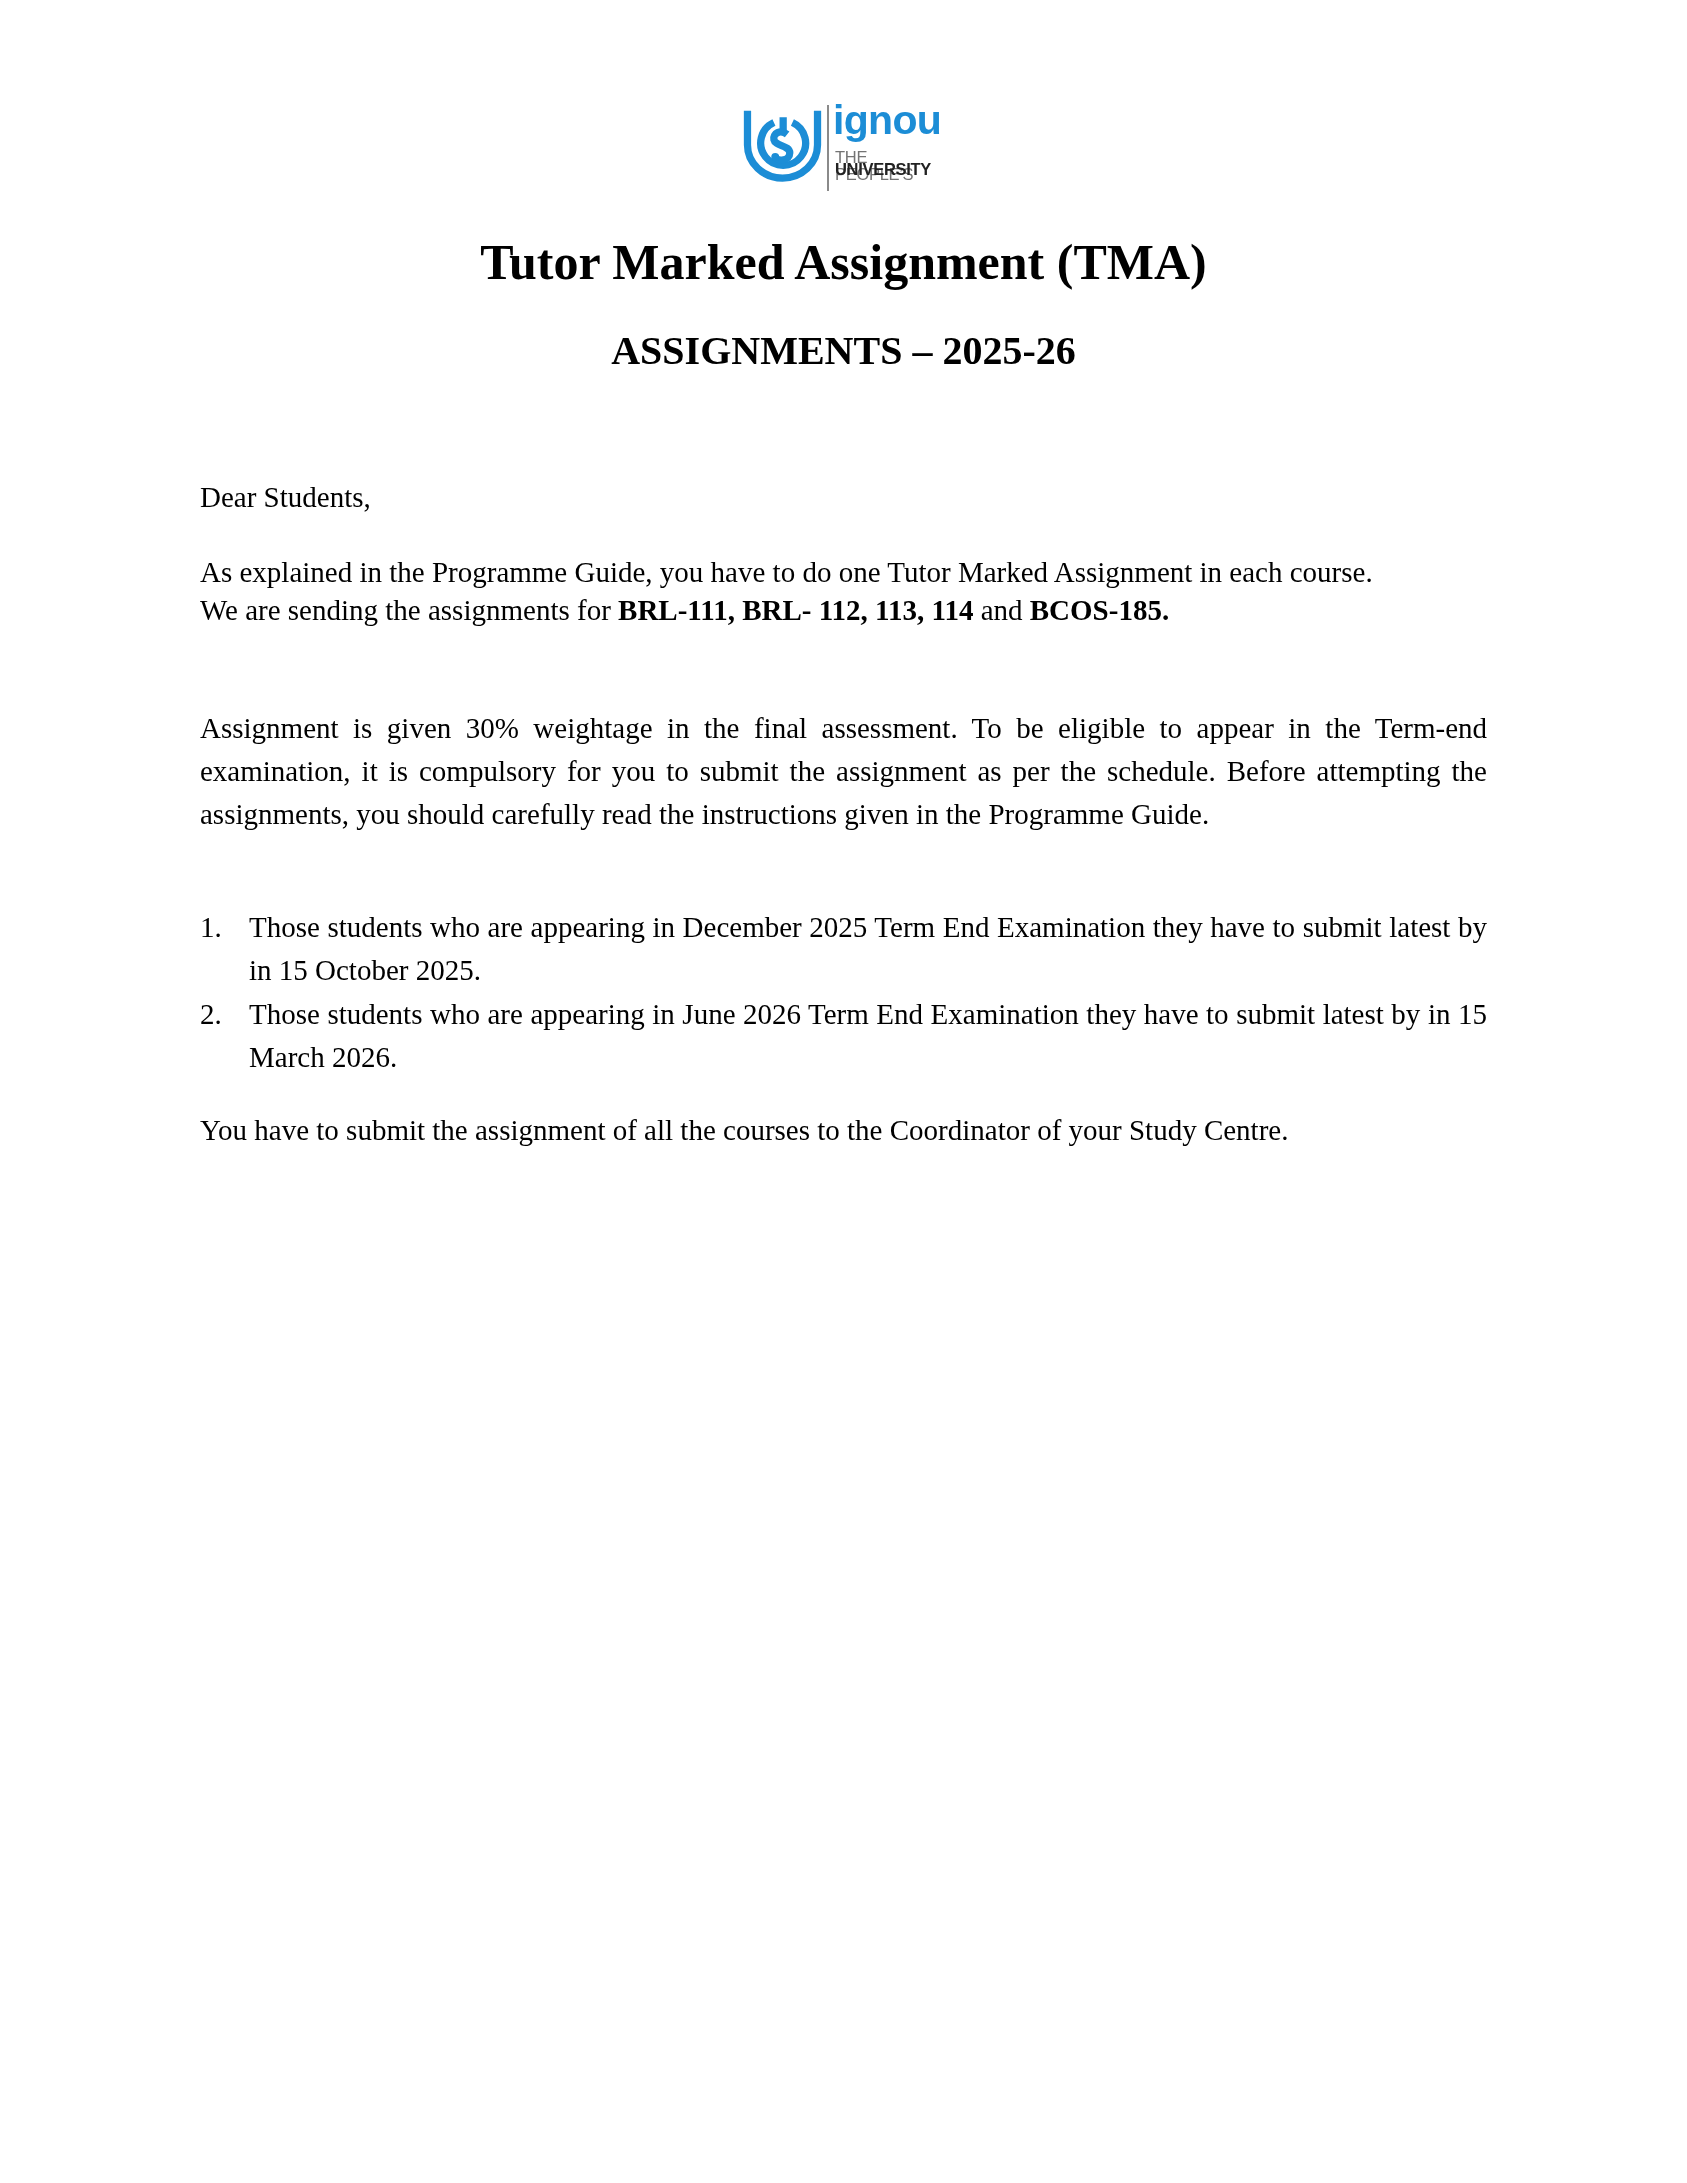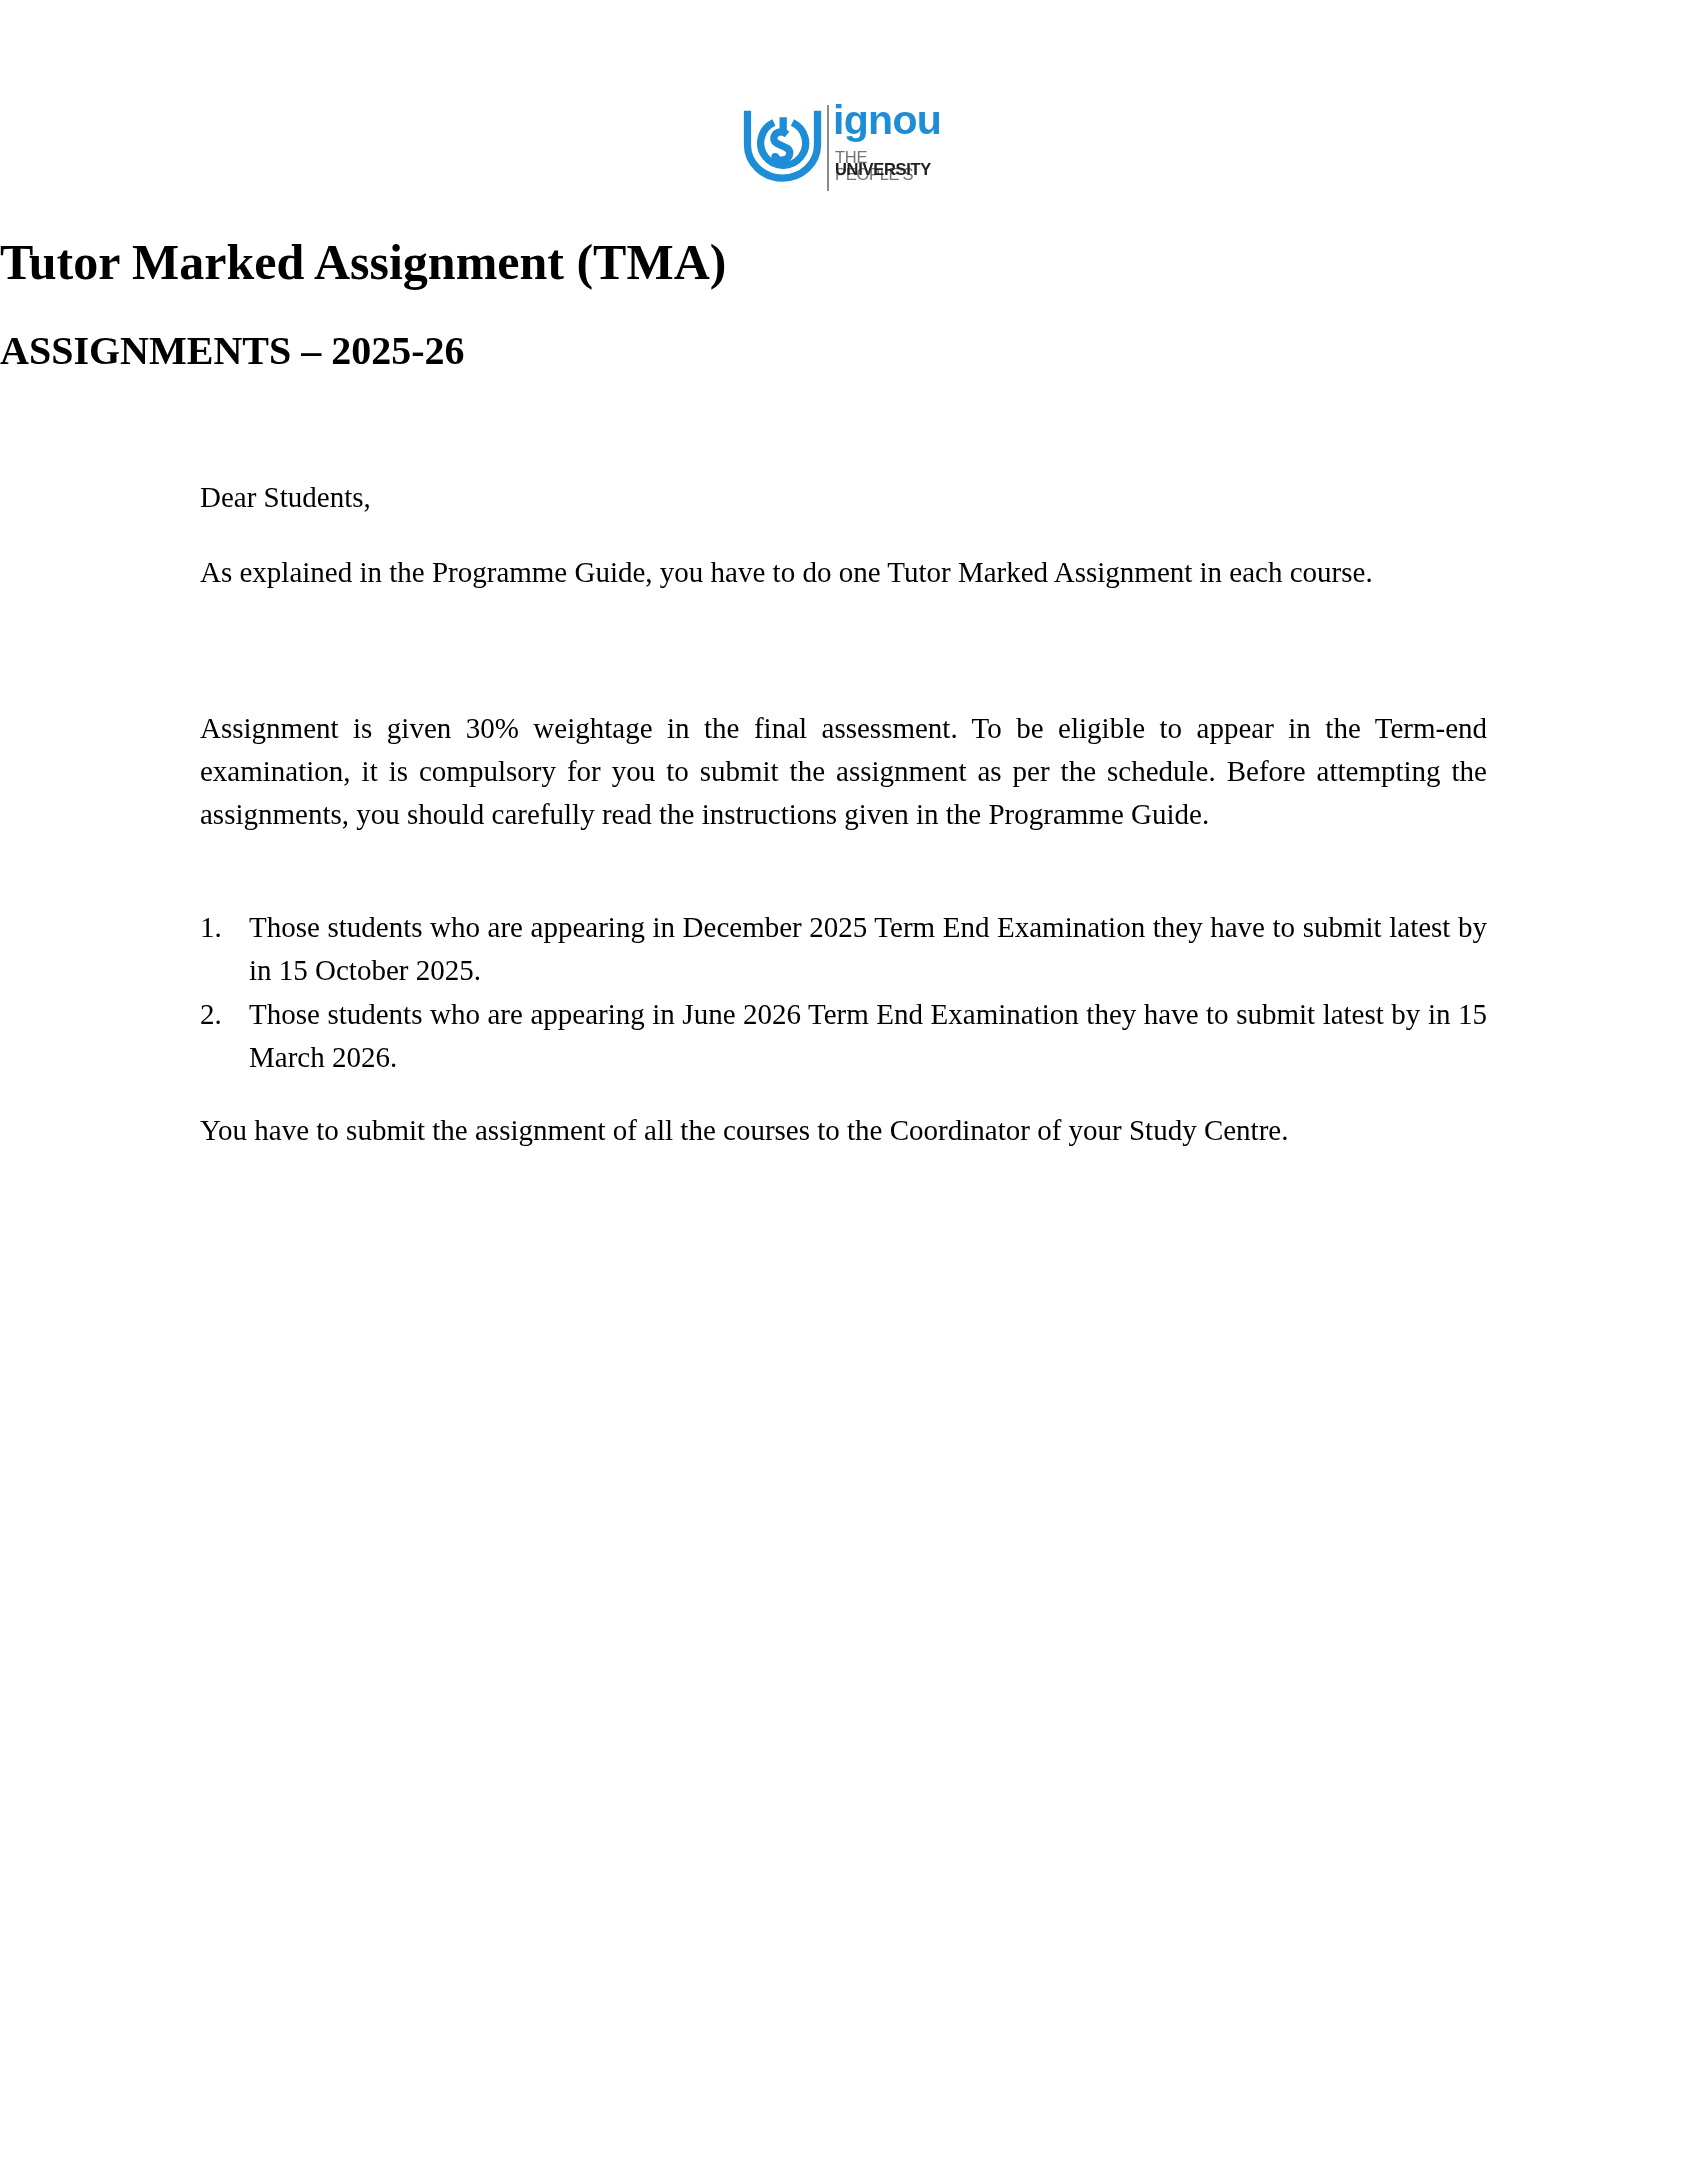--- a/index.html
+++ b/index.html
@@ -18,7 +18,7 @@
   .logo-sub2 { position: absolute; left: 93px; top: 56px; font-family: "Liberation Sans", sans-serif;
                font-weight: bold; font-size: 16.5px; color: #222; line-height: 1; letter-spacing: -0.3px; }
 
-  .title { position: absolute; left: 0; width: 1687px; font-weight: bold; }
+  .title { position: absolute; left: 0; width: 1687px; text-align: center; font-weight: bold; }
   .title-main { top: 233px; font-size: 50px; }
   .title-sub { top: 327px; font-size: 40px; }
 

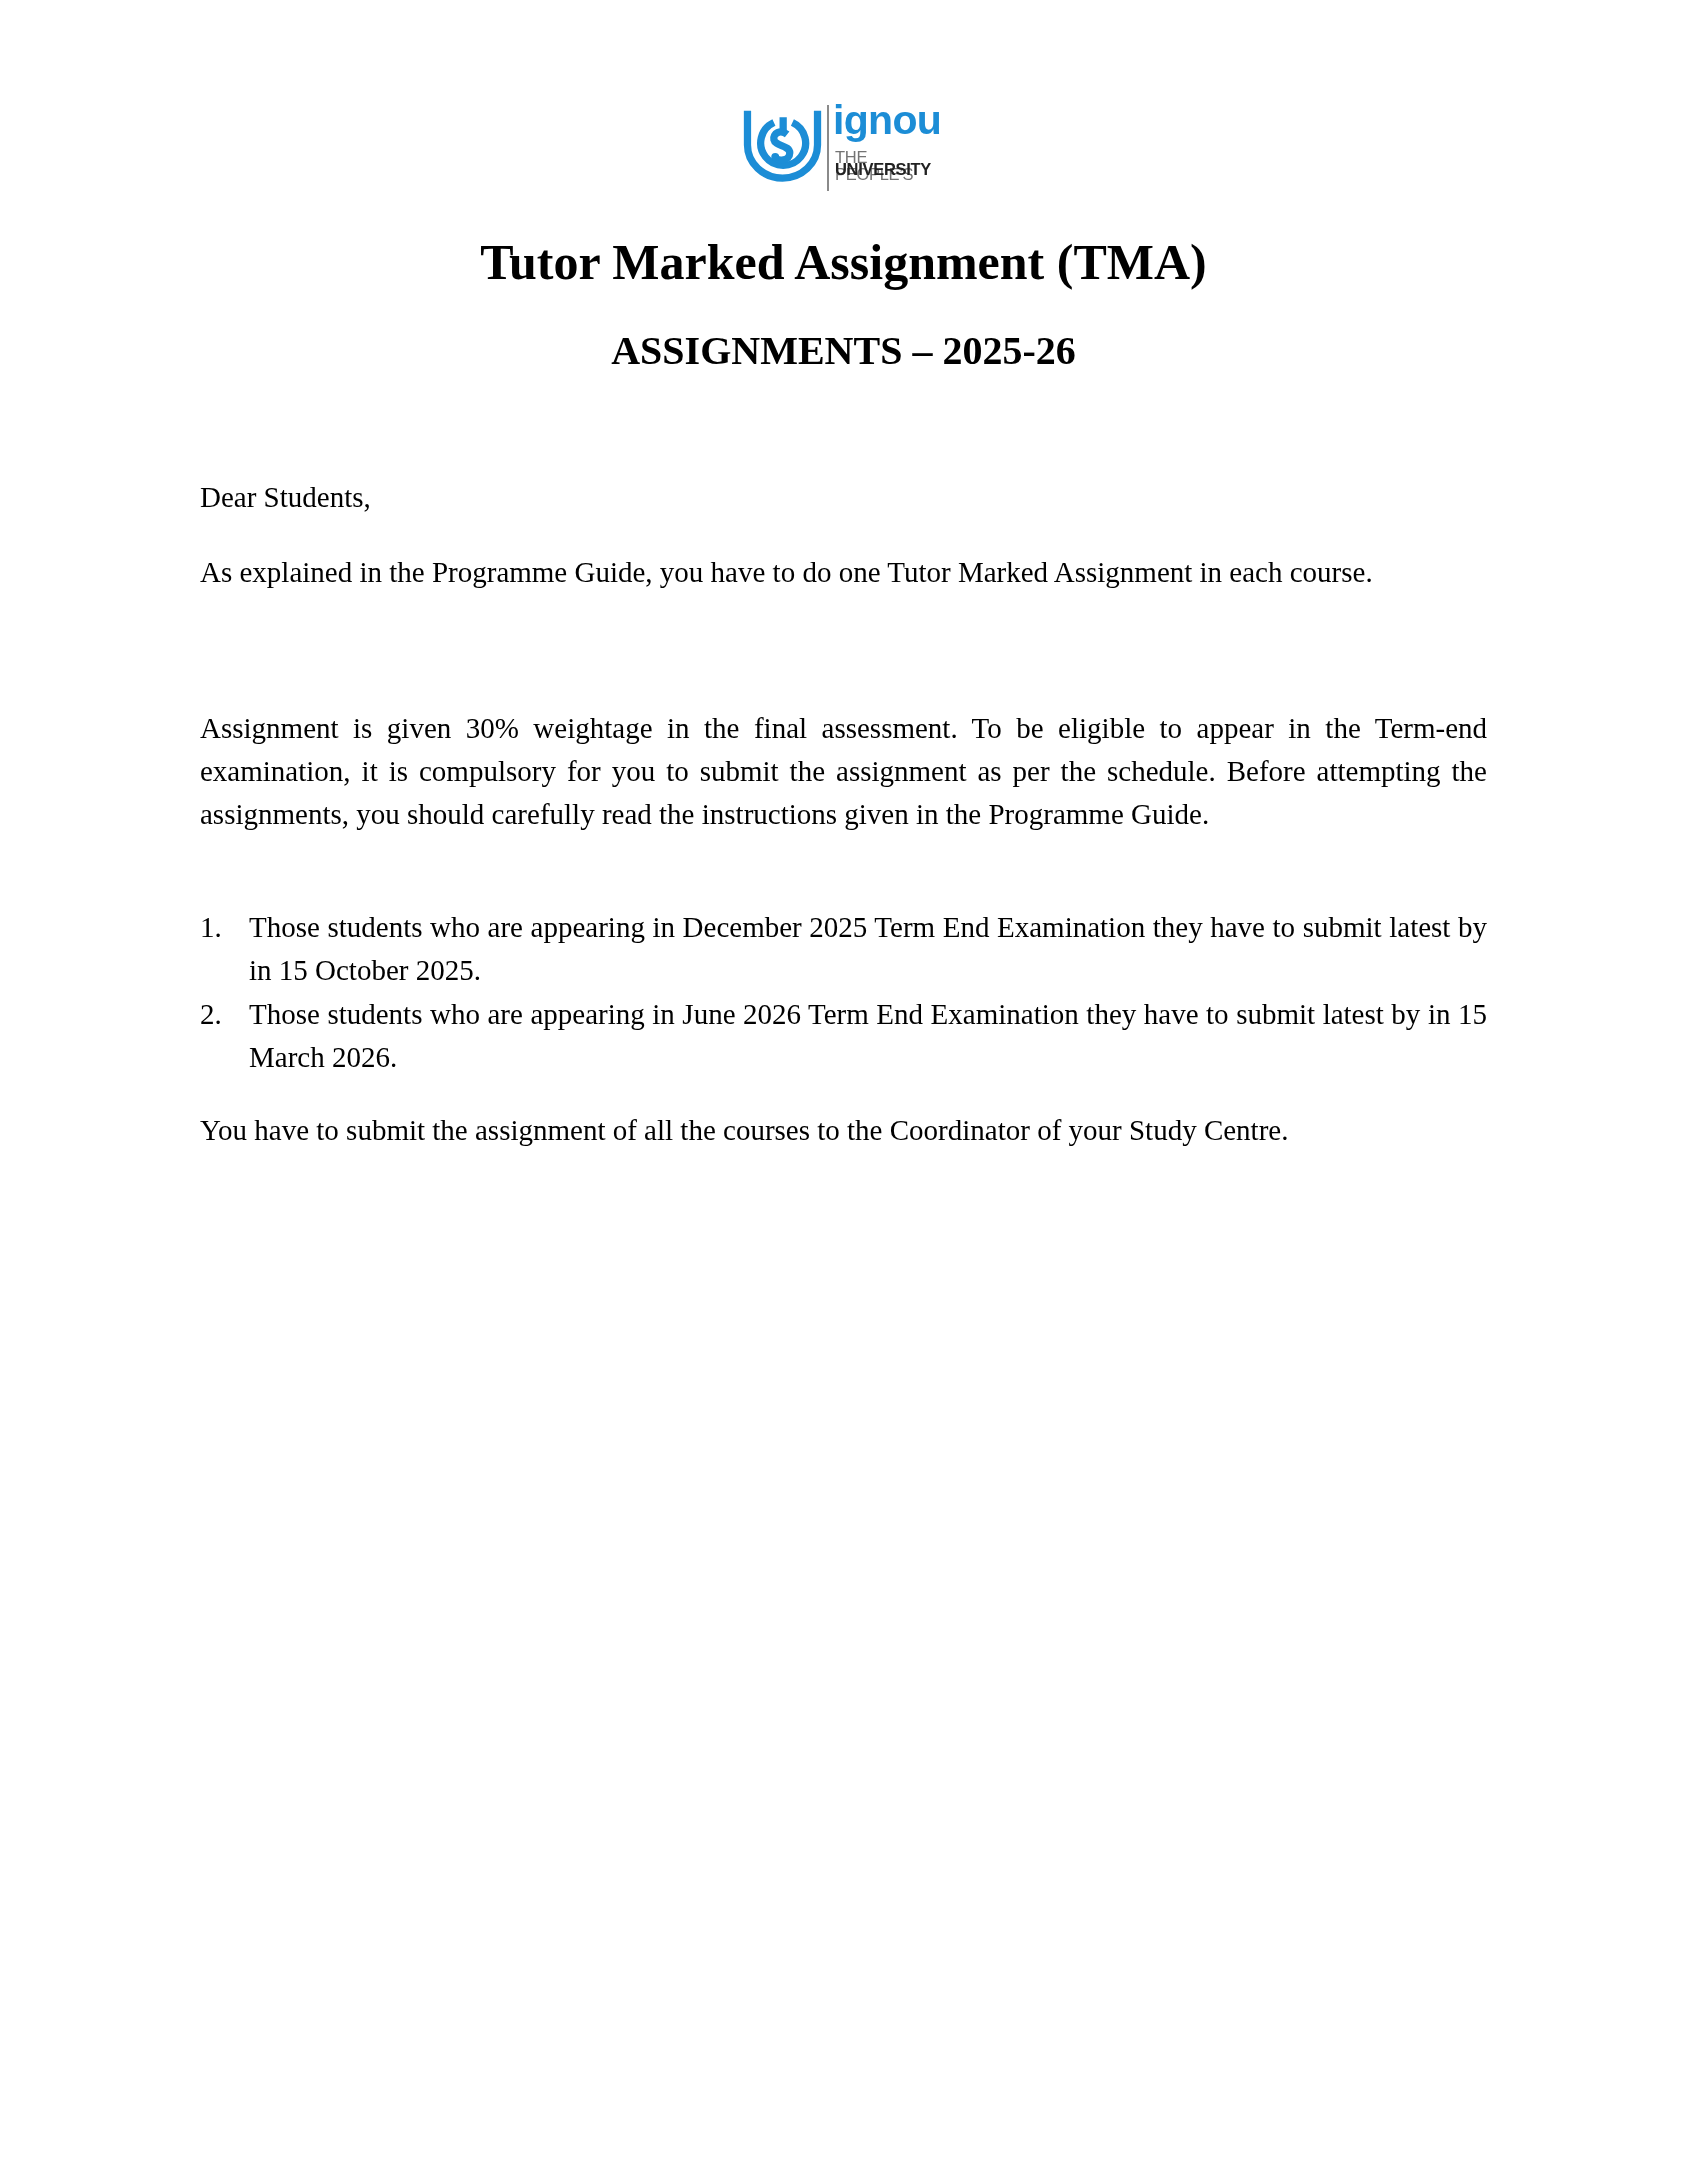--- a/index.html
+++ b/index.html
@@ -64,6 +64,9 @@
 
   <div class="para intro">
     <div style="width:1231px;">As explained in the Programme Guide, you have to do one Tutor Marked Assignment in each course.</div>
+    <div>
+      <span>We are sending the assignments for </span><b>BRL-111, BRL- 112, 113, 114</b><span> and </span><b>BCOS-185.</b>
+    </div>
   </div>
 
   <p class="para justify weight">Assignment is given 30% weightage in the final assessment. To be eligible to appear in the Term-end examination, it is compulsory for you to submit the assignment as per the schedule. Before attempting the assignments, you should carefully read the instructions given in the Programme Guide.</p>

